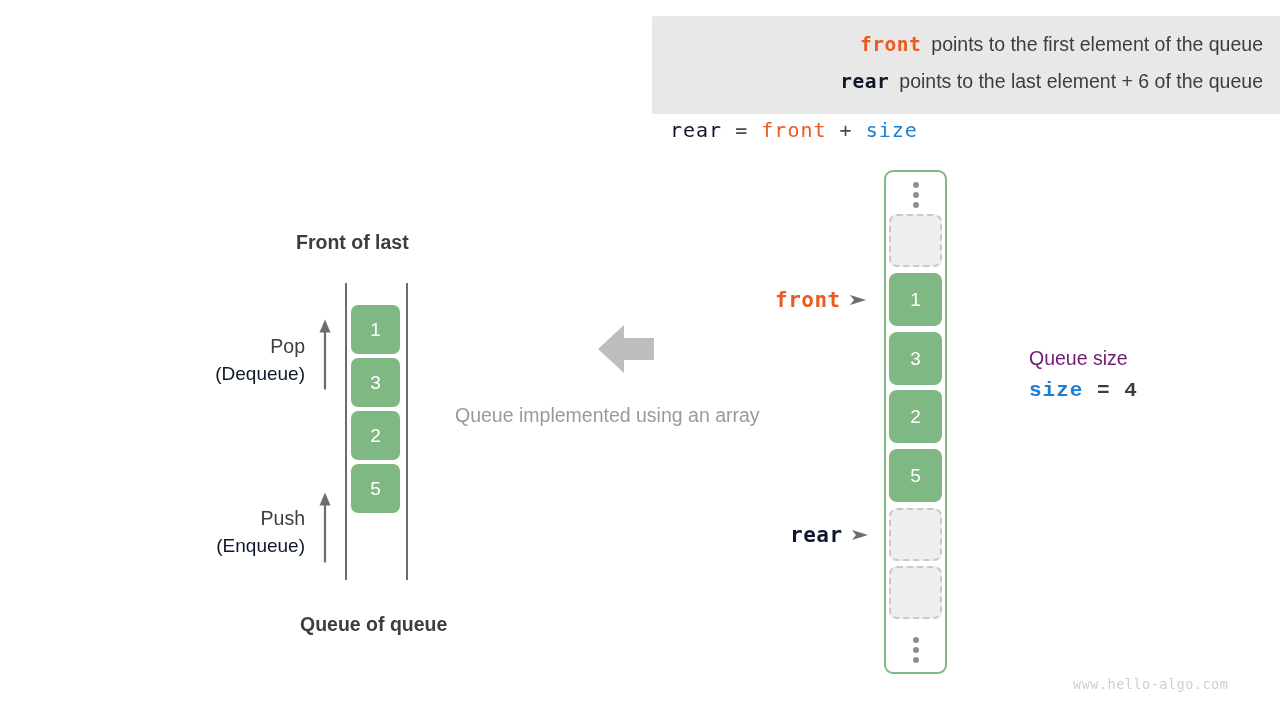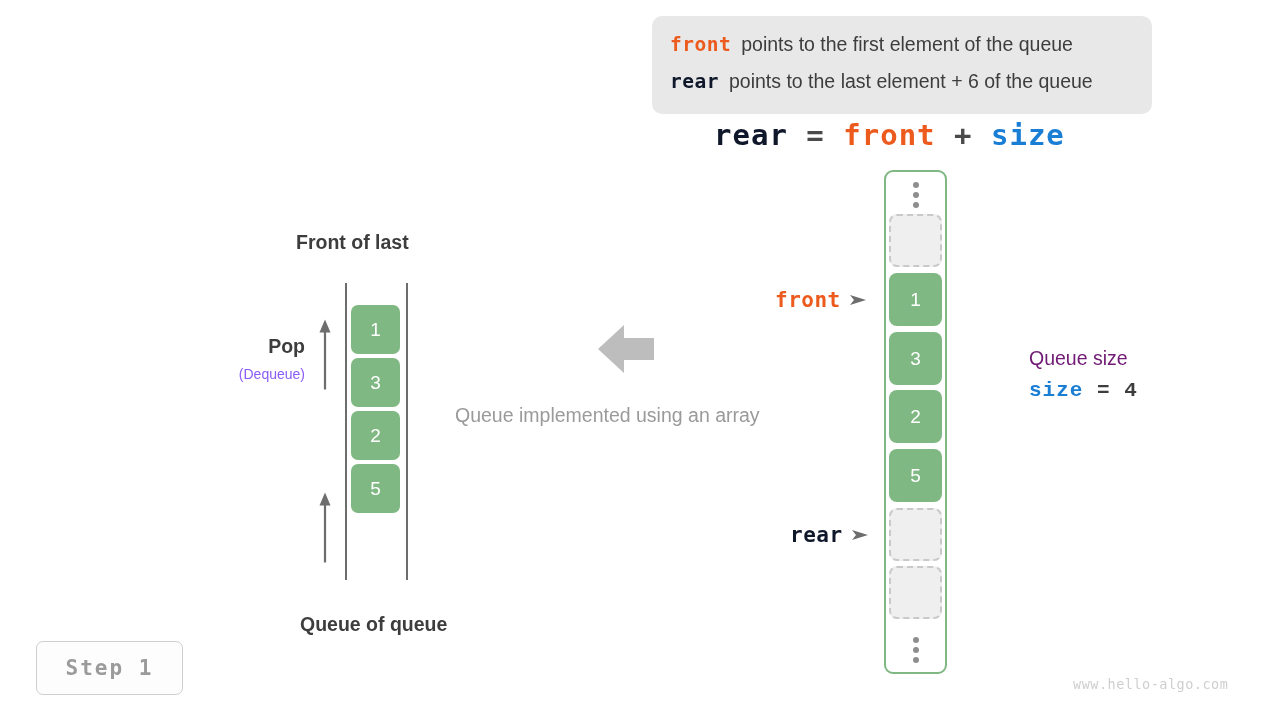--- a/index.html
+++ b/index.html
@@ -14,9 +14,9 @@
 
   
   .explain-box{
-    position:absolute;left:652px;top:16px;width:500px;height:98px;
-    background:#e8e8e8;border-radius:10px;
-    box-sizing:border-box;padding:10px 18px 0 18px;
+    position:absolute;left:652px;top:16px;width:629px;height:98px;
+    background:#e8e8e8;border-radius:2px;
+    box-sizing:border-box;padding:10px 18px 0 18px;text-align:right;
   }
   .explain-line{
     font-size:19.5px;color:#3d3d3d;line-height:37px;white-space:nowrap;

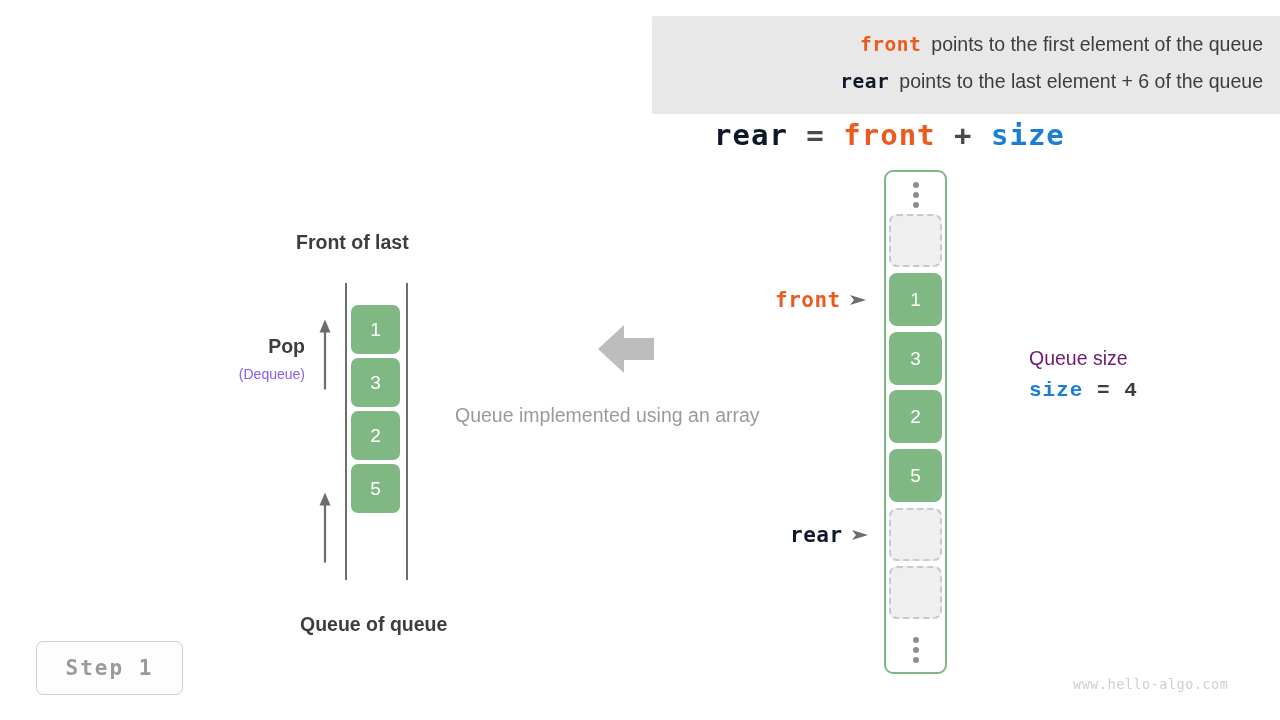--- a/index.html
+++ b/index.html
@@ -30,7 +30,7 @@
   .formula{
     position:absolute;left:670px;top:118px;
     font-family:"DejaVu Sans Mono","Liberation Mono",monospace;
-    font-weight:bold;font-size:29px;letter-spacing:1px;white-space:nowrap;margin-left:44px;
+    font-weight:normal;font-size:20px;letter-spacing:1px;white-space:nowrap;
   }
   .formula .op{color:#4a4a4a;}
 

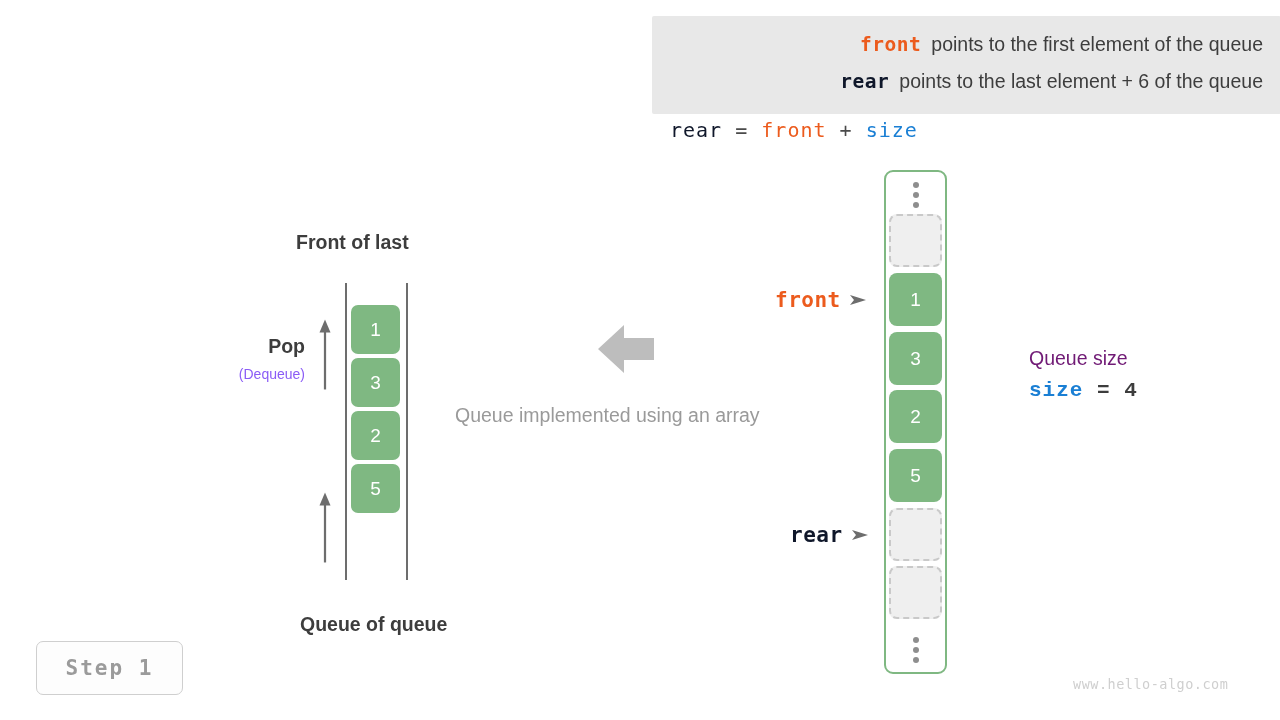--- a/index.html
+++ b/index.html
@@ -62,7 +62,7 @@
   .op-label{
     position:absolute;text-align:right;white-space:nowrap;
   }
-  .op-label .big{font-size:19.5px;font-weight:bold;color:#3d3d3d;display:block;line-height:27px;}
+  .op-label .big{font-size:19.5px;font-weight:normal;color:#3d3d3d;display:block;line-height:27px;}
   .op-label .small{font-size:14px;color:#8b5cf6;display:block;line-height:28px;}
 
   

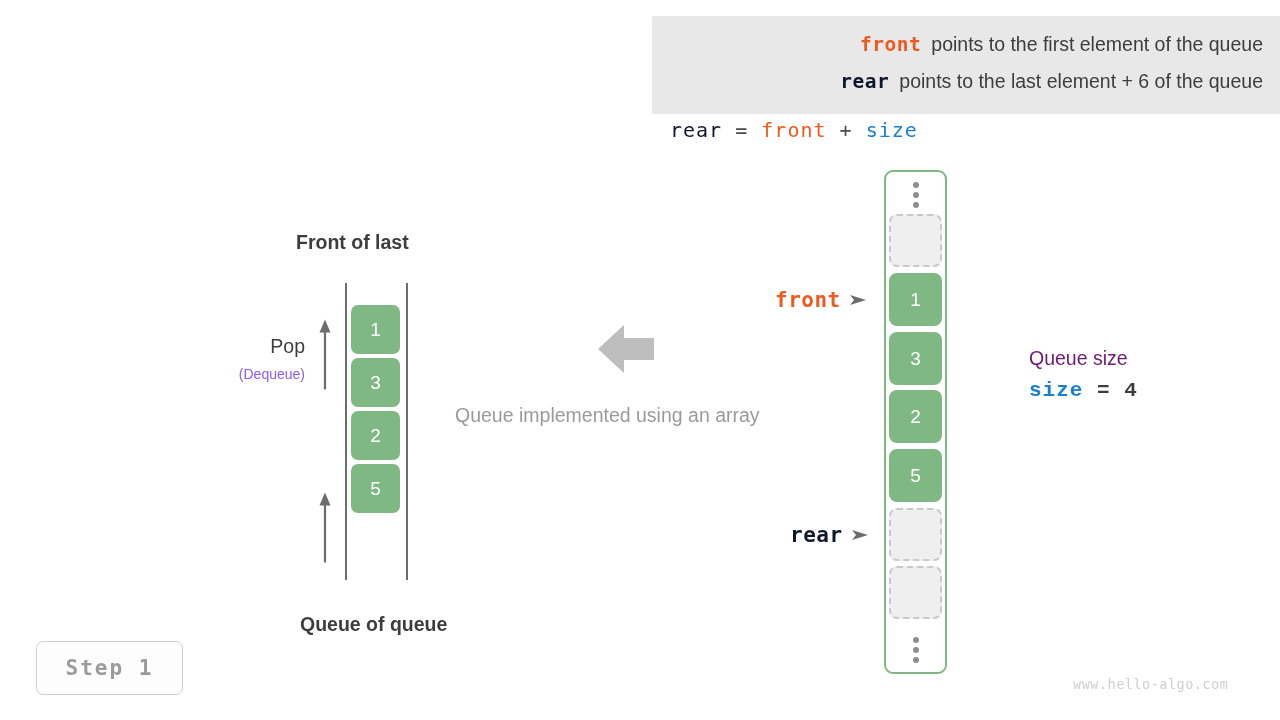--- a/index.html
+++ b/index.html
@@ -63,7 +63,7 @@
     position:absolute;text-align:right;white-space:nowrap;
   }
   .op-label .big{font-size:19.5px;font-weight:normal;color:#3d3d3d;display:block;line-height:27px;}
-  .op-label .small{font-size:14px;color:#8b5cf6;display:block;line-height:28px;}
+  .op-label .small{font-size:19px;color:#0f172a;display:block;line-height:28px;}
 
   
   .center-arrow{position:absolute;left:598px;top:325px;}

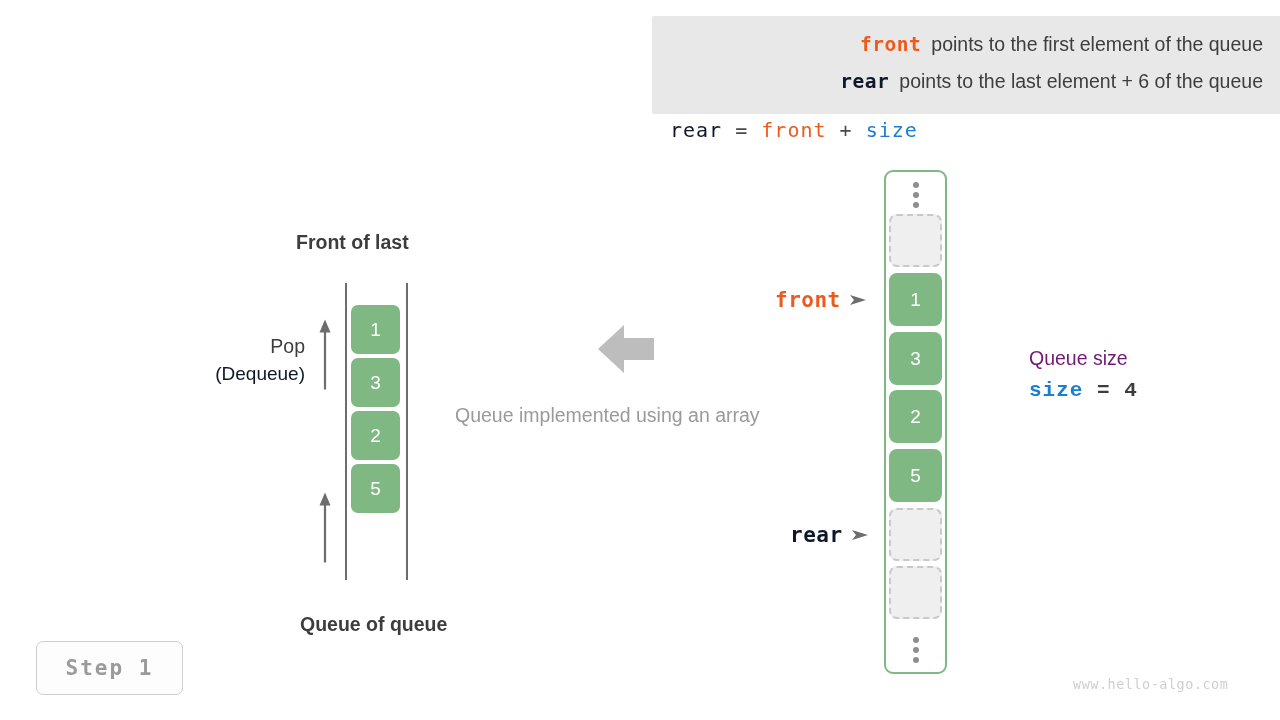--- a/index.html
+++ b/index.html
@@ -167,6 +167,10 @@
     <line x1="7.5" y1="76" x2="7.5" y2="12" stroke="#6d6d6d" stroke-width="2.4"></line>
     <polygon points="7.5,1 13.4,15 1.6,15" fill="#6d6d6d"></polygon>
   </svg>
+  <div class="op-label" style="left:90px;top:505px;width:215px">
+    <span class="big">Push</span>
+    <span class="small">(Enqueue)</span>
+  </div>
 
   <svg class="center-arrow" width="56" height="48" viewBox="0 0 56 48">
     <polygon points="0,24 26,0 26,13 56,13 56,35 26,35 26,48" fill="#bdbdbd"></polygon>

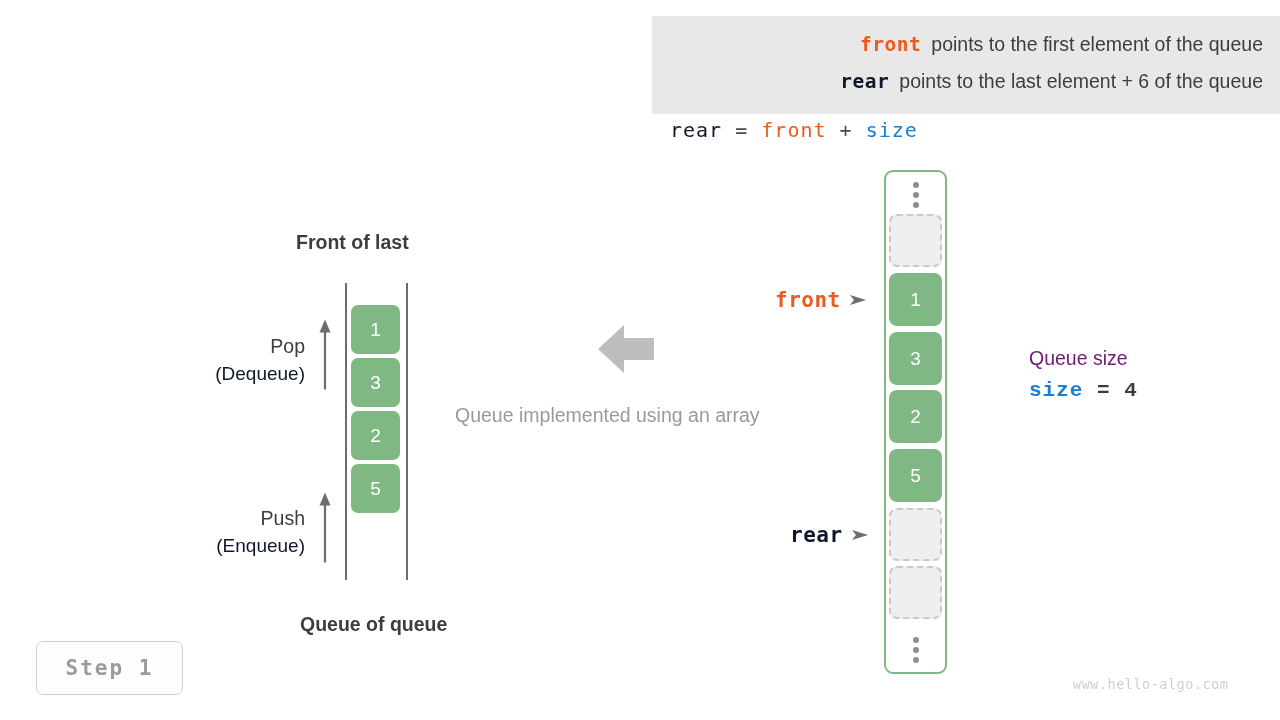--- a/index.html
+++ b/index.html
@@ -222,7 +222,6 @@
     </div>
   </div>
 
-  <div class="step-badge">Step  1</div>
   <div class="watermark">www.hello-algo.com</div>
 
 </div>

